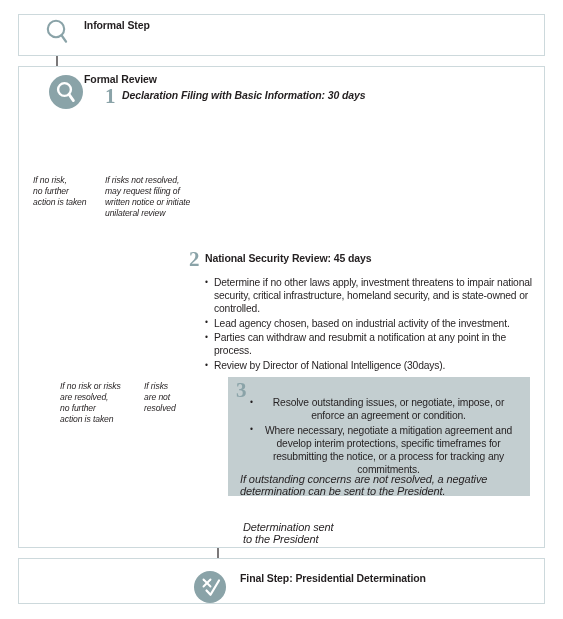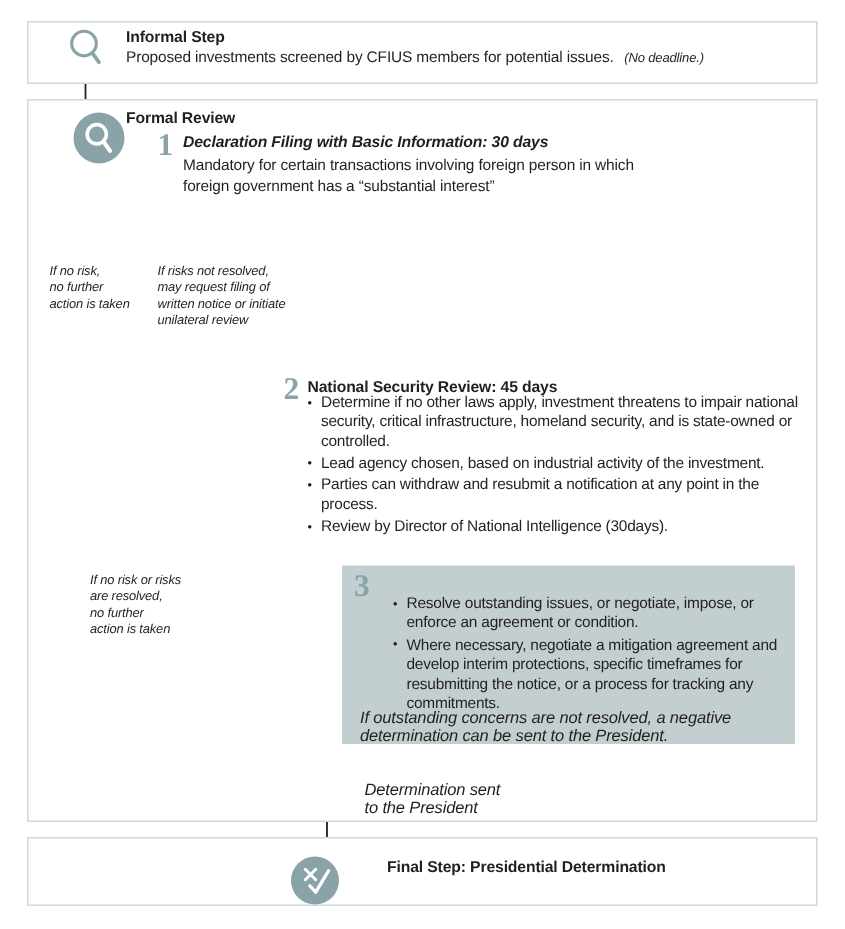--- a/index.html
+++ b/index.html
@@ -141,9 +141,6 @@
   </svg>
 
   <div class="t head" id="informal-title">Informal Step</div>
-  <div class="t body" id="informal-desc">
-    <span>Proposed investments screened by CFIUS members for potential issues.</span><span class="nd">(No deadline.)</span>
-  </div>
 
   <div class="outerbox" id="box-formal"></div>
 

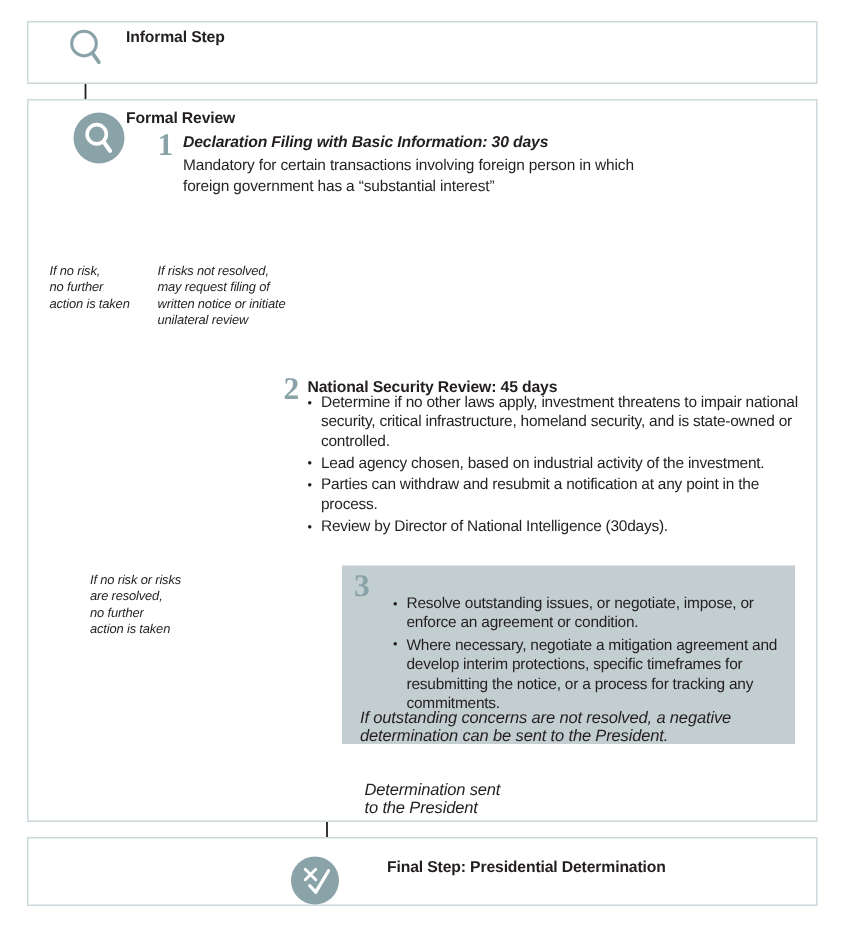--- a/index.html
+++ b/index.html
@@ -154,7 +154,6 @@
 
   <div class="stepnum" id="num1">1</div>
   <div class="t head" id="step1-title">Declaration Filing with Basic Information: 30 days</div>
-  <div class="t body" id="step1-desc" style="width:305px;"><span>Mandatory for certain transactions involving foreign person in which foreign government has a “substantial interest”</span></div>
 
   <div class="t small-ital" id="lbl-a" style="white-space:pre-line;">If no risk,
 no further

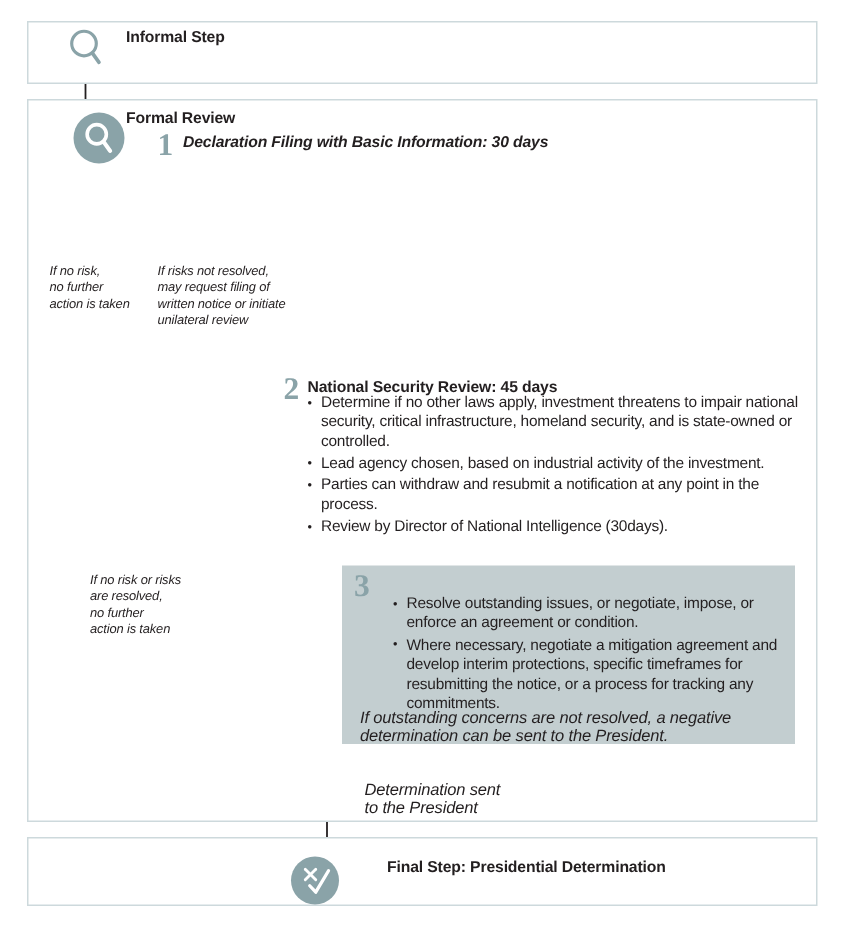--- a/index.html
+++ b/index.html
@@ -59,7 +59,7 @@
   #step1-desc{left:122px;top:104px;line-height:13.5px;}
 
   #step2-title{left:205px;top:252px;}
-  #ul2{left:205px;top:262px;width:335px;}
+  #ul2{left:205px;top:276px;width:335px;}
 
   #step3-title{left:254px;top:383px;}
   #ul3{left:262px;top:396px;width:268px;}

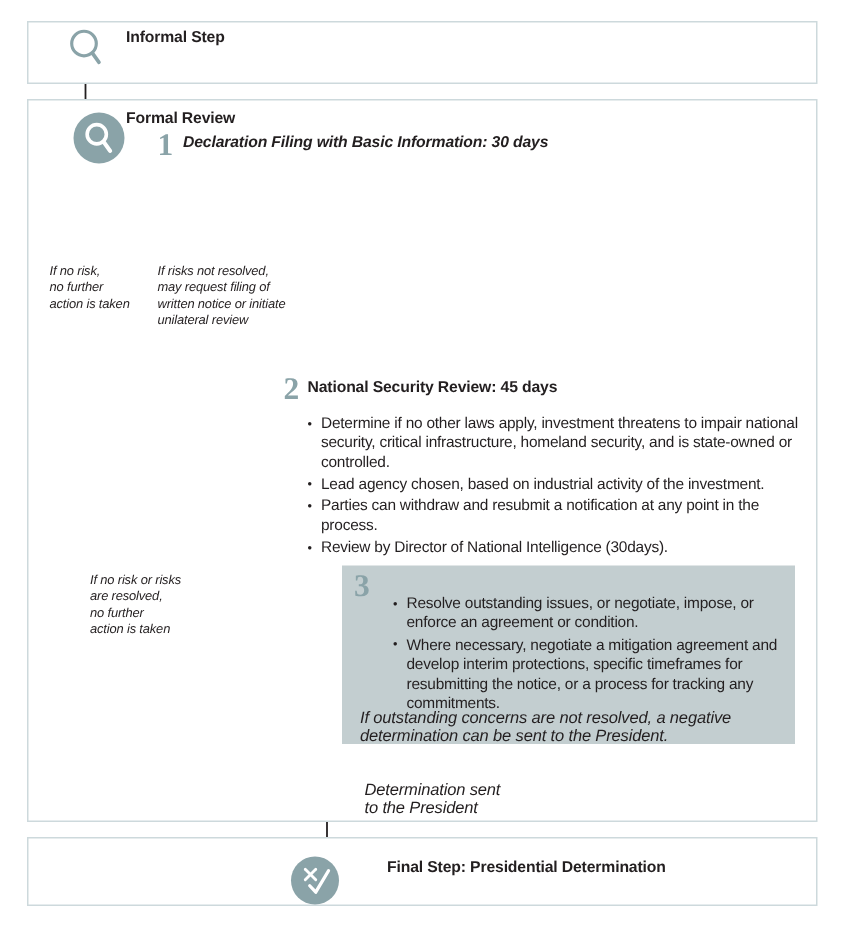--- a/index.html
+++ b/index.html
@@ -176,6 +176,9 @@
 are resolved,
 no further
 action is taken</div>
+  <div class="t small-ital" id="lbl-d" style="white-space:pre-line;">If risks
+are not
+resolved</div>
 
   <div id="panel3"></div>
   <div class="stepnum" id="num3">3</div>

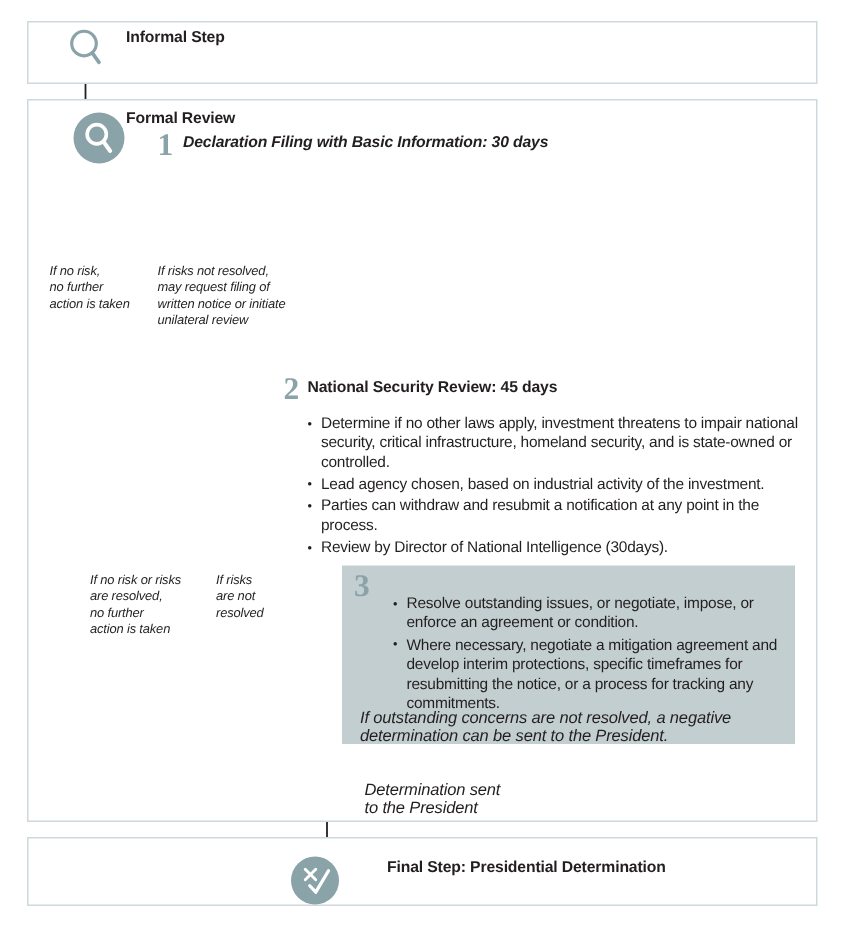--- a/index.html
+++ b/index.html
@@ -62,7 +62,7 @@
   #ul2{left:205px;top:276px;width:335px;}
 
   #step3-title{left:254px;top:383px;}
-  #ul3{left:262px;top:396px;width:268px;}
+  #ul3{left:250px;top:396px;width:268px;text-align:center;}
   #step3-note{left:240px;top:473px;width:290px;}
 
   

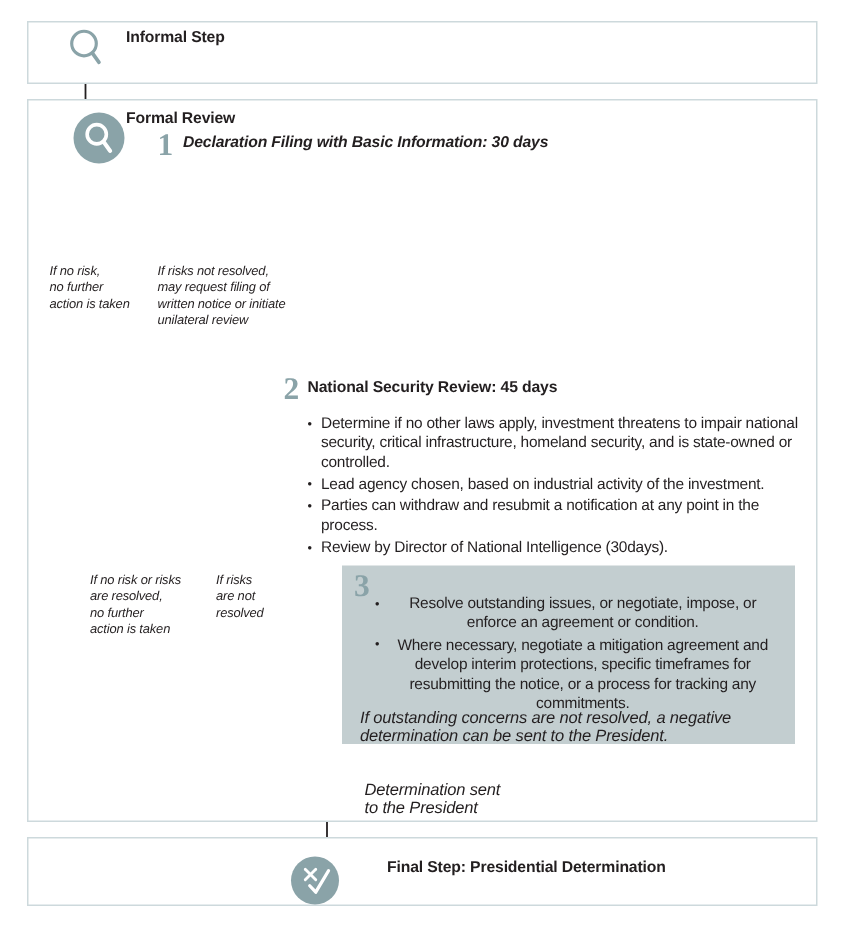--- a/index.html
+++ b/index.html
@@ -200,7 +200,7 @@
     <path d="M13.5,20.5 L17.5,24.8 L26,10.5" fill="none" stroke="#ffffff" stroke-width="2.2" stroke-linecap="round" stroke-linejoin="round"></path>
   </svg>
 
-  <div class="t head" style="left:240px;top:572px;margin-left:18px;">Final Step: Presidential Determination</div>
+  <div class="t head" style="left:240px;top:572px;">Final Step: Presidential Determination</div>
   <div class="t ital" style="left:240px;top:586px;font-size:14px;margin-top:48px;">15 days</div>
 
 </div>

